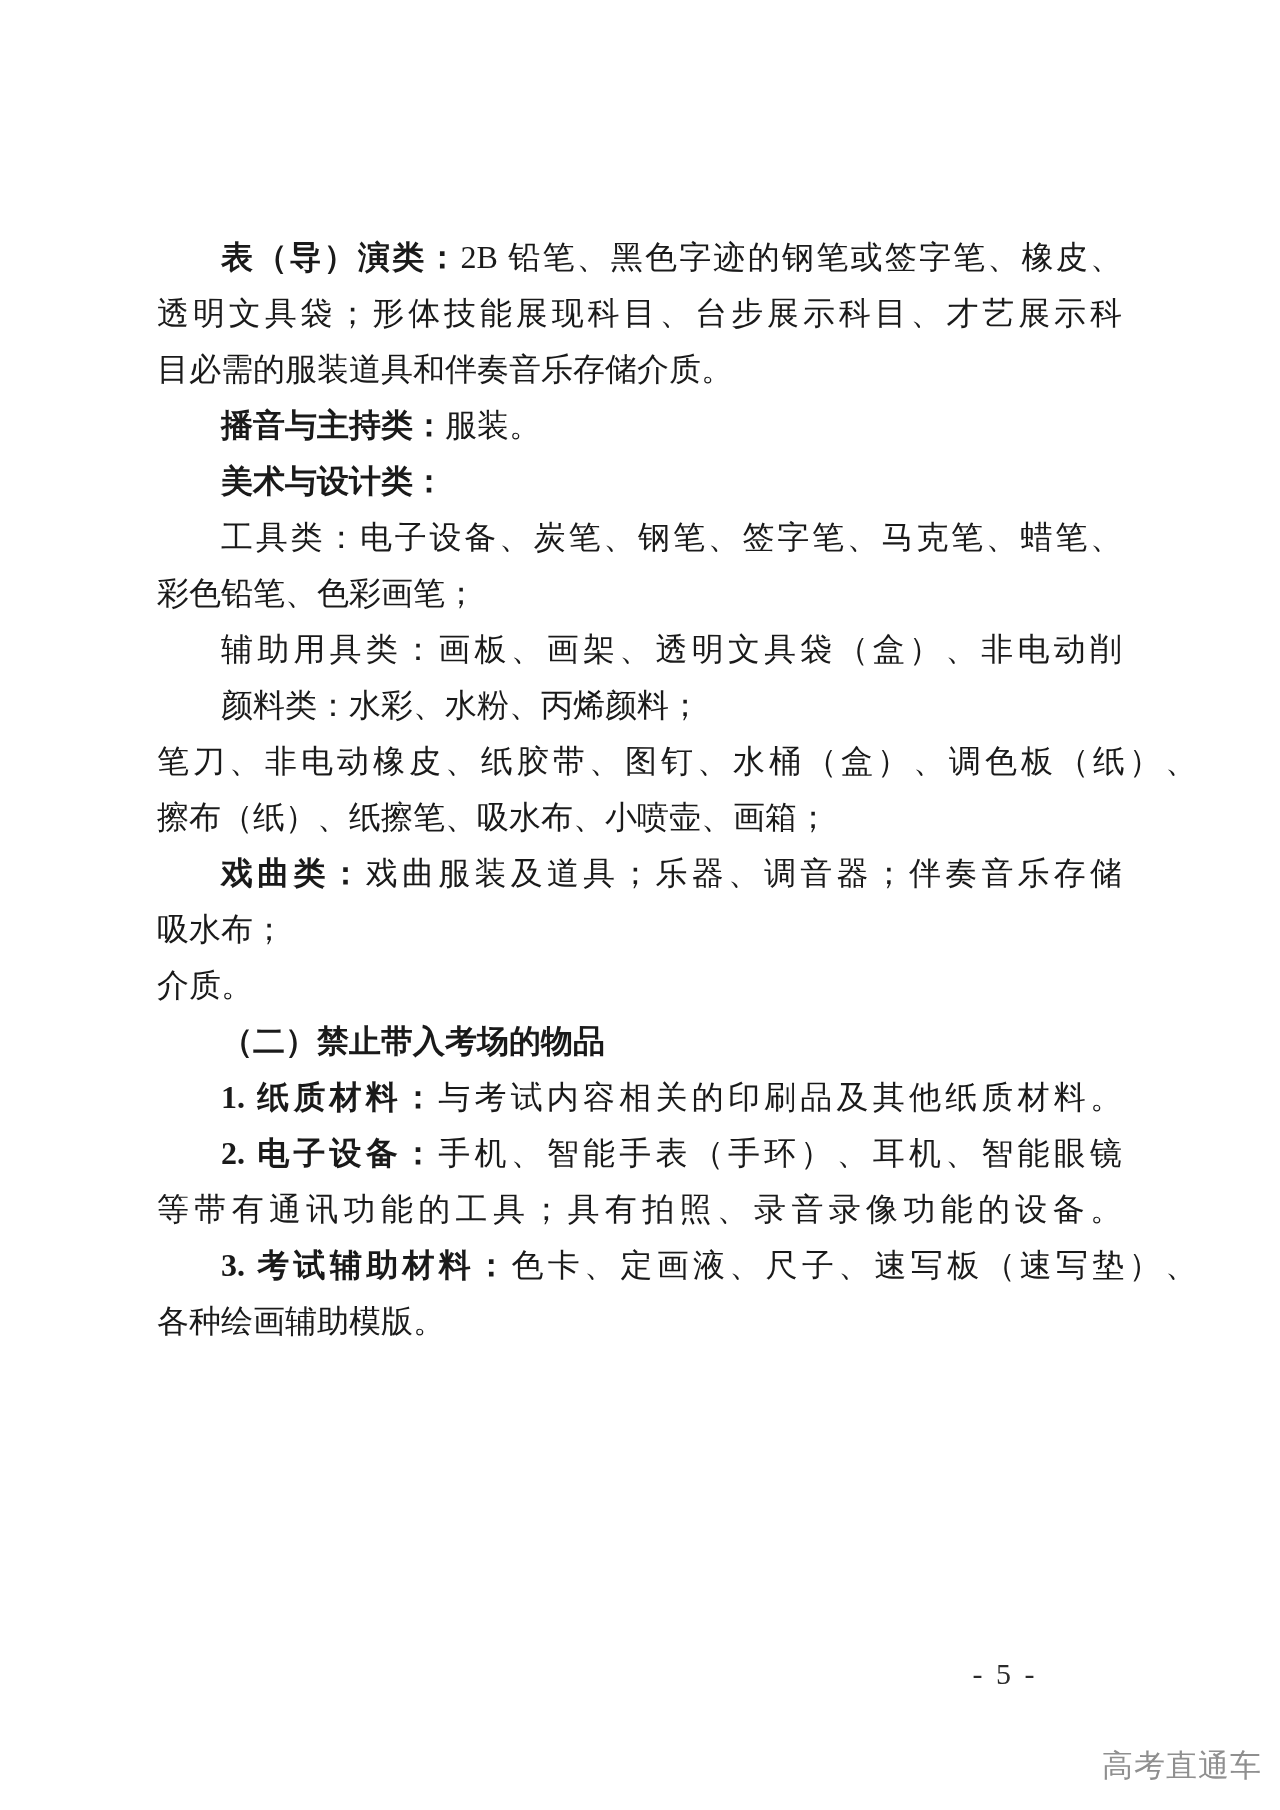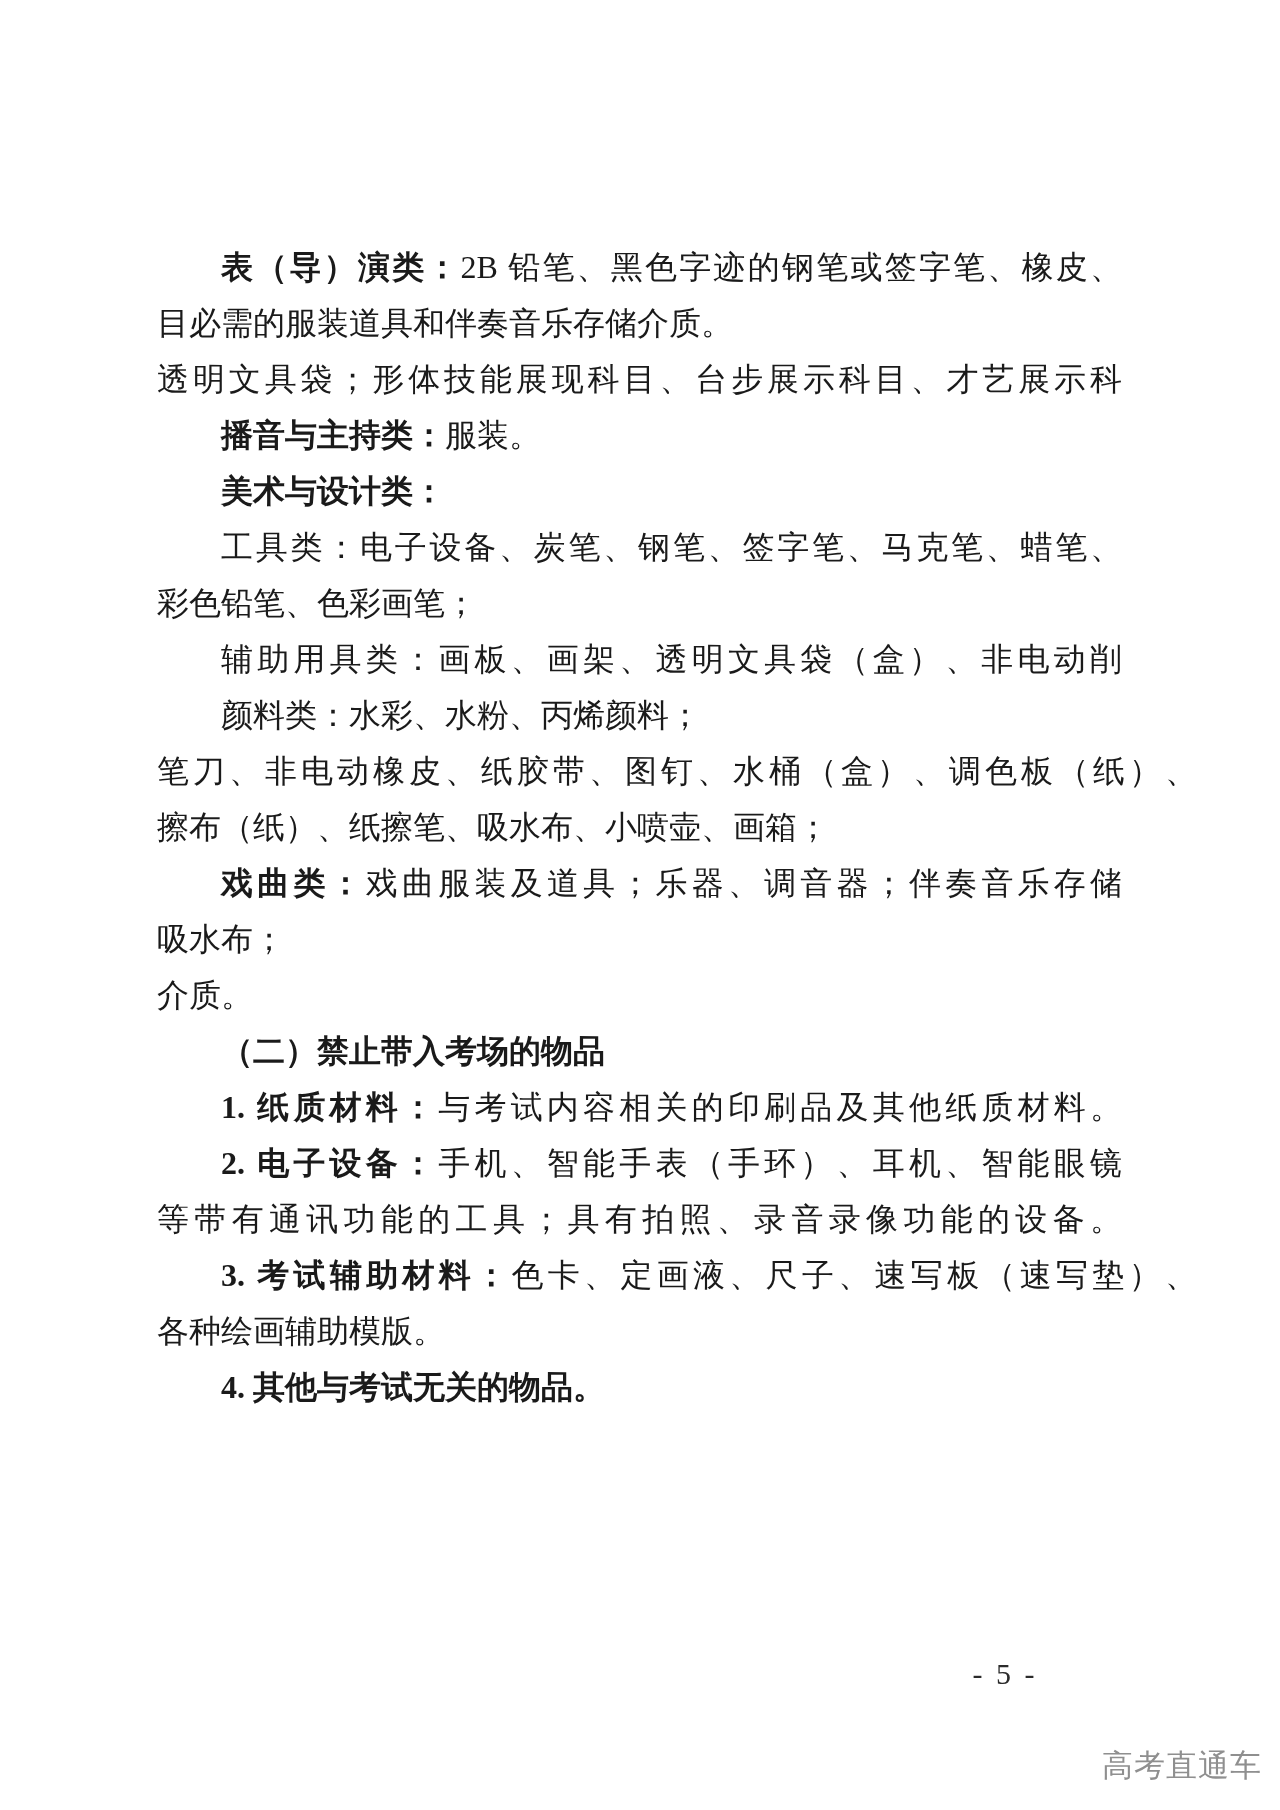--- a/index.html
+++ b/index.html
@@ -22,7 +22,7 @@
   .textblock {
     position: absolute;
     left: 157px;
-    top: 239px;
+    top: 229px;
     width: 965px;
   }
   .line {

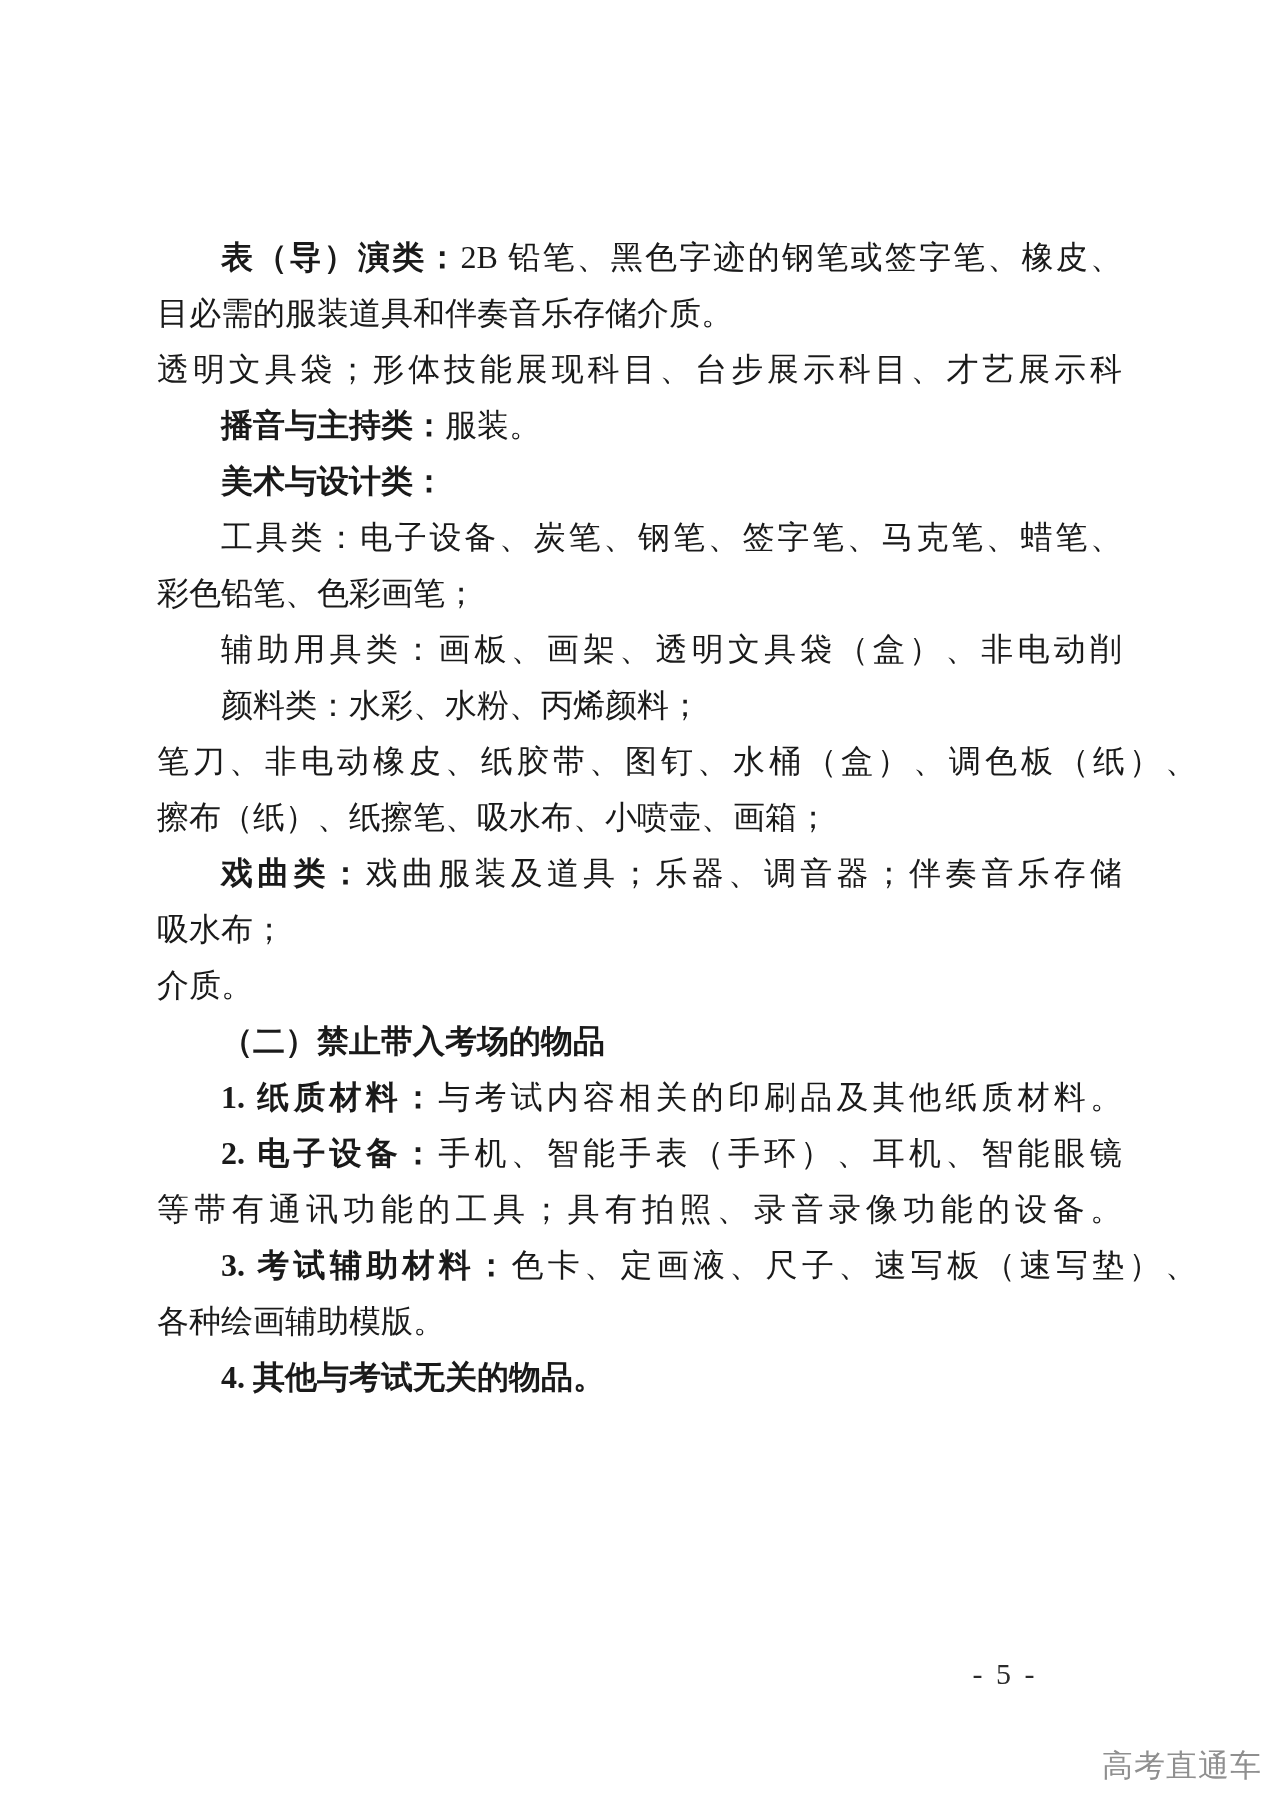--- a/index.html
+++ b/index.html
@@ -75,8 +75,8 @@
 
   <div class="textblock" id="textblock">
       <div class="line fill indent"><span class="b">表（导）演类：</span><span>2B 铅笔、黑色字迹的钢笔或签字笔、橡皮、</span></div>
+      <div class="line fill"><span>透明文具袋；形体技能展现科目、台步展示科目、才艺展示科</span></div>
       <div class="line"><span>目必需的服装道具和伴奏音乐存储介质。</span></div>
-      <div class="line fill"><span>透明文具袋；形体技能展现科目、台步展示科目、才艺展示科</span></div>
       <div class="line indent"><span class="b">播音与主持类：</span><span>服装。</span></div>
       <div class="line indent"><span class="b">美术与设计类：</span></div>
       <div class="line fill indent"><span>工具类：电子设备、炭笔、钢笔、签字笔、马克笔、蜡笔、</span></div>

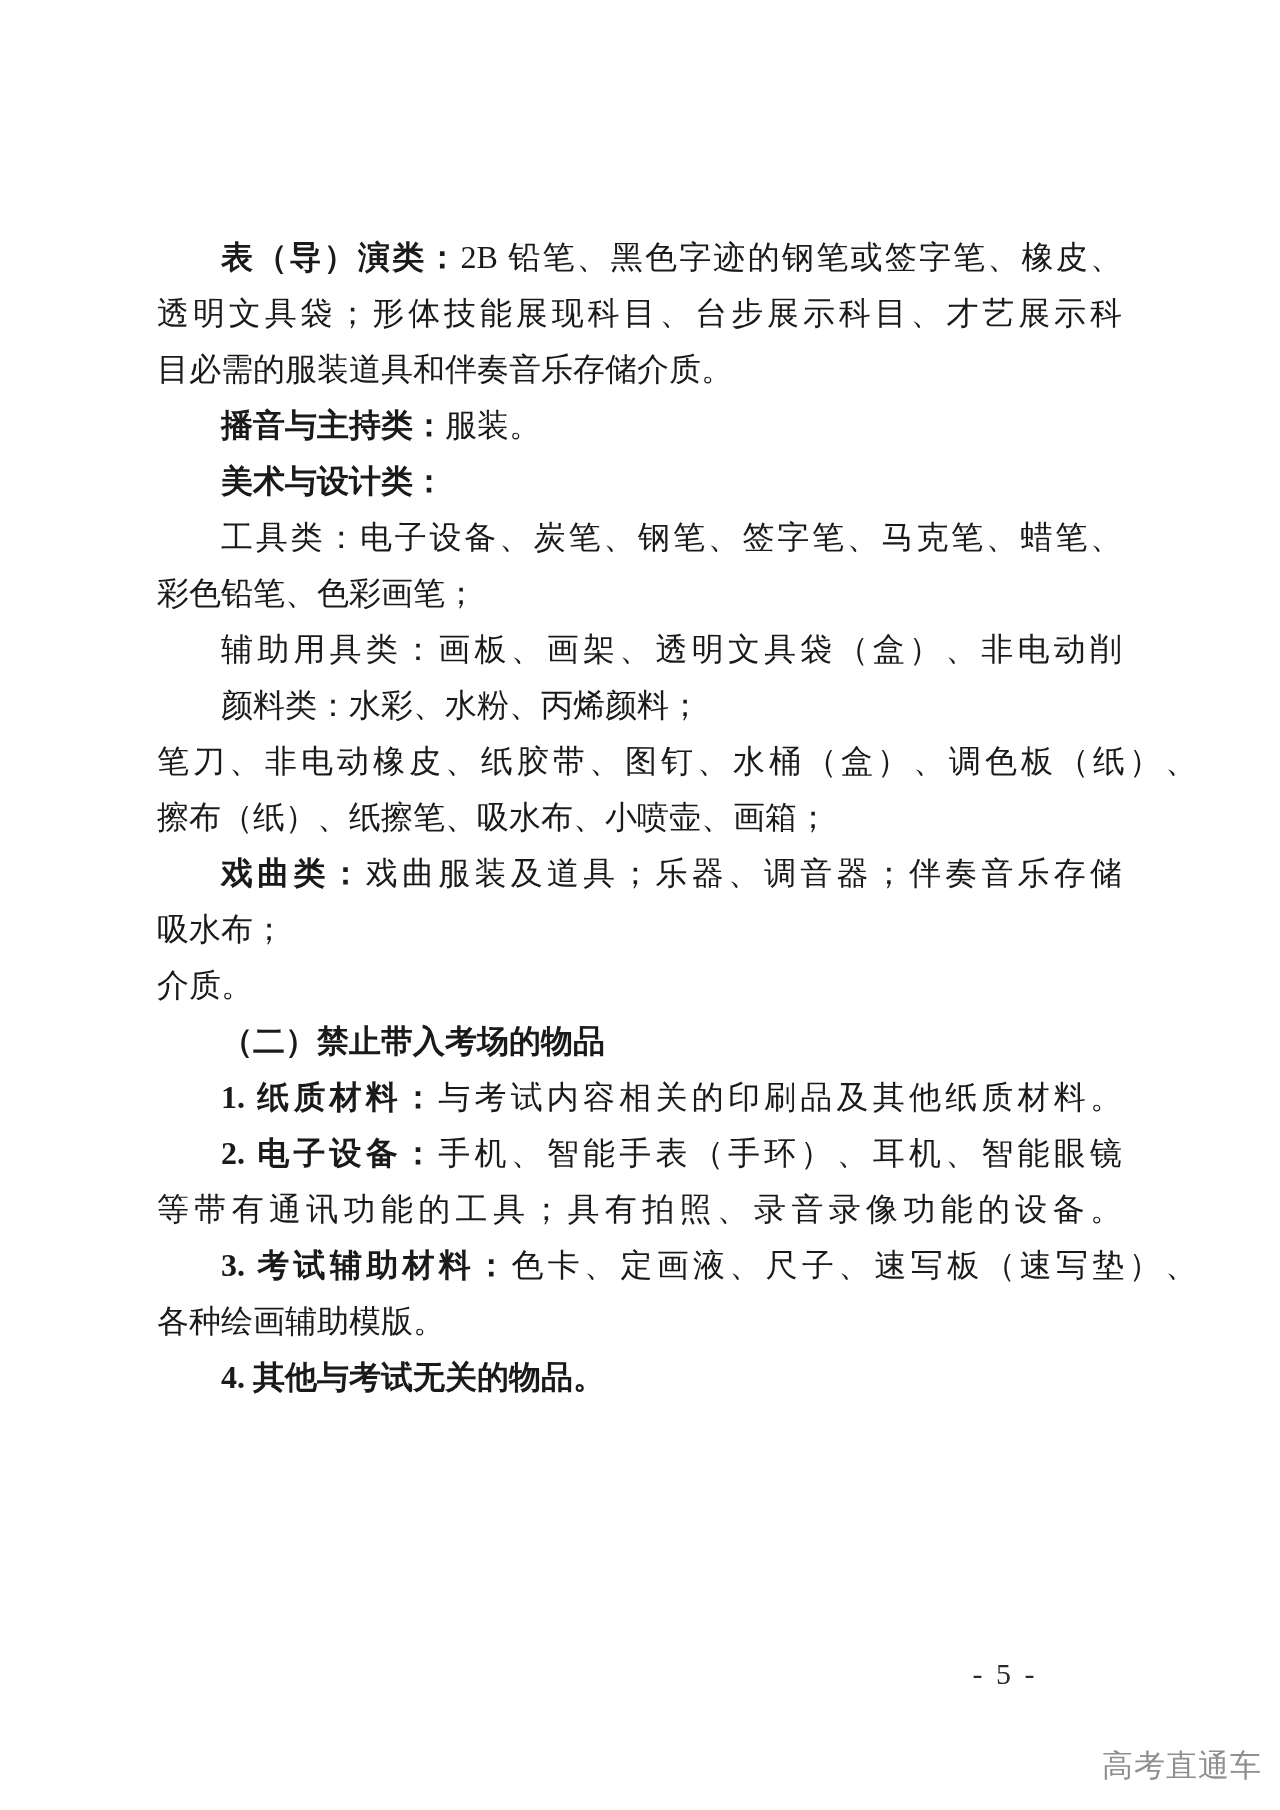--- a/index.html
+++ b/index.html
@@ -94,7 +94,6 @@
       <div class="line fill"><span>等带有通讯功能的工具；具有拍照、录音录像功能的设备。</span></div>
       <div class="line fill indent wide"><span class="b">3. 考试辅助材料：</span><span>色卡、定画液、尺子、速写板（速写垫）、</span></div>
       <div class="line"><span>各种绘画辅助模版。</span></div>
-      <div class="line indent"><span class="b">4. 其他与考试无关的物品。</span></div>
     </div>
 
   <div class="page-number">- 5 -</div>

